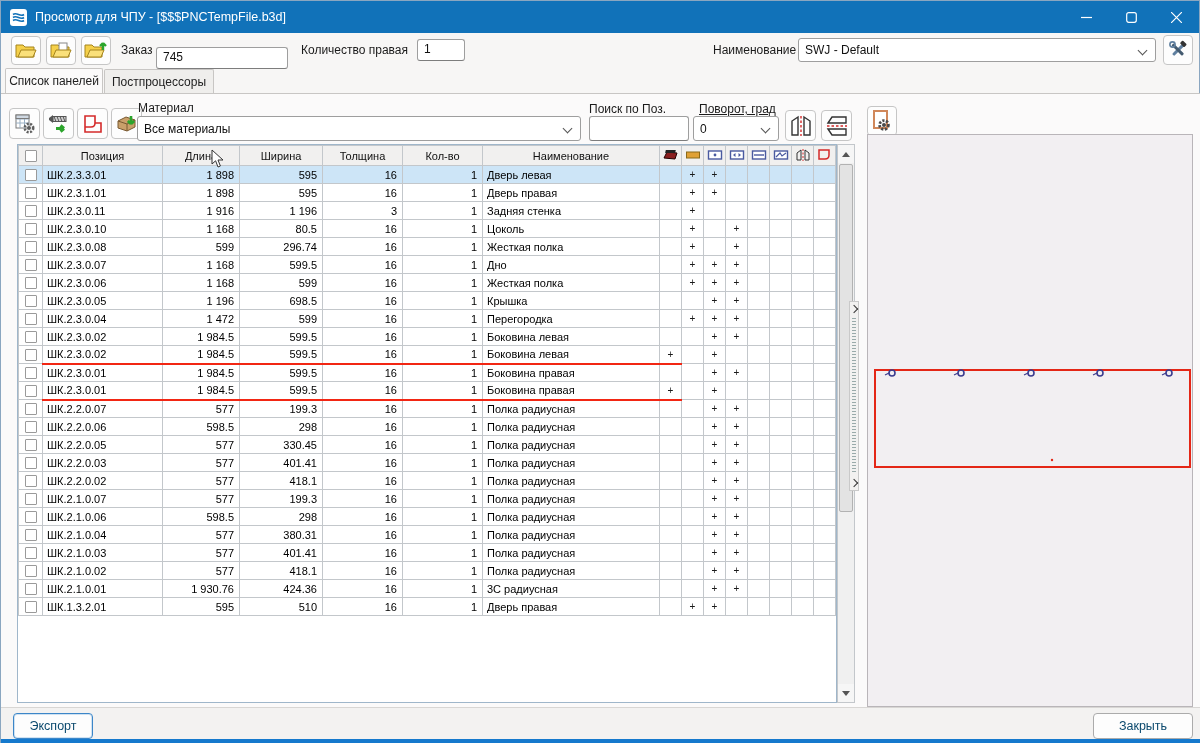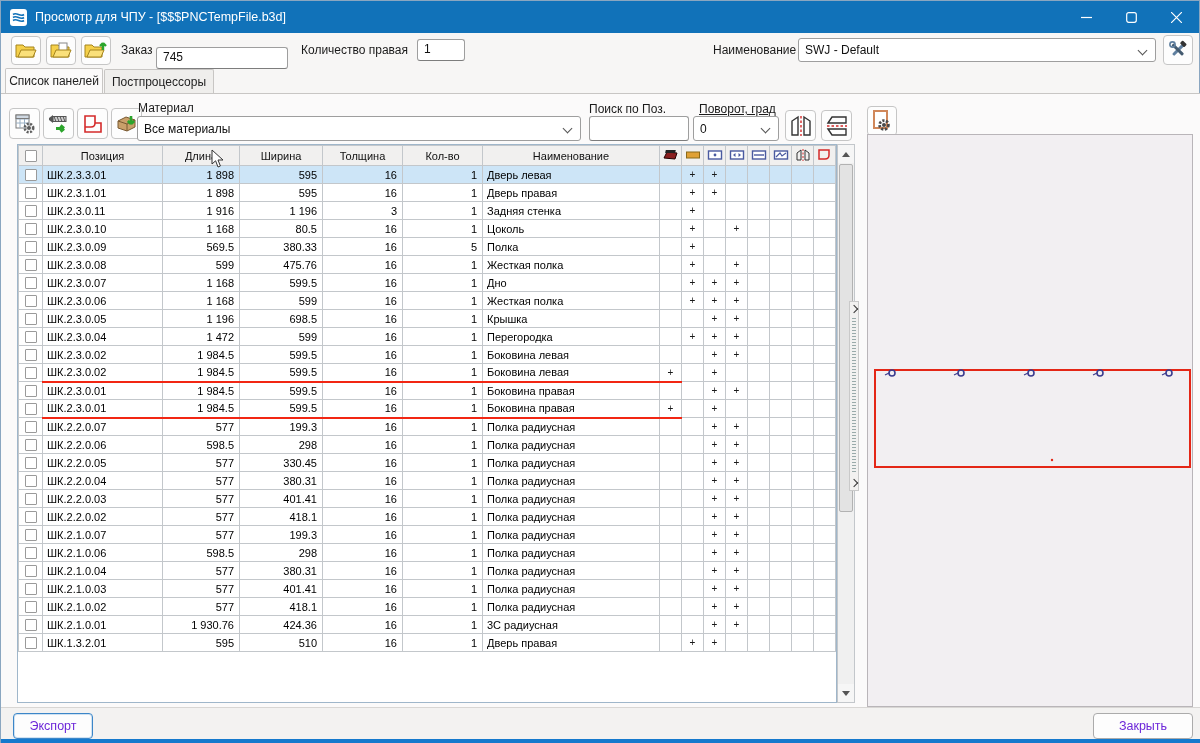--- a/index.html
+++ b/index.html
@@ -338,23 +338,6 @@
           </tr>
           <tr>
             <td style="text-align: center;"><span class="cb"></span></td>
-            <td class="txt">ШК.2.3.0.09</td>
-            <td class="num">569.5</td>
-            <td class="num">380.33</td>
-            <td class="num">16</td>
-            <td class="num">5</td>
-            <td class="txt">Полка</td>
-            <td class="mark"></td>
-            <td class="mark">+</td>
-            <td class="mark"></td>
-            <td class="mark"></td>
-            <td class="mark"></td>
-            <td class="mark"></td>
-            <td class="mark"></td>
-            <td class="mark"></td>
-          </tr>
-          <tr>
-            <td style="text-align: center;"><span class="cb"></span></td>
             <td class="txt">ШК.2.3.0.08</td>
             <td class="num">599</td>
             <td class="num">475.76</td>

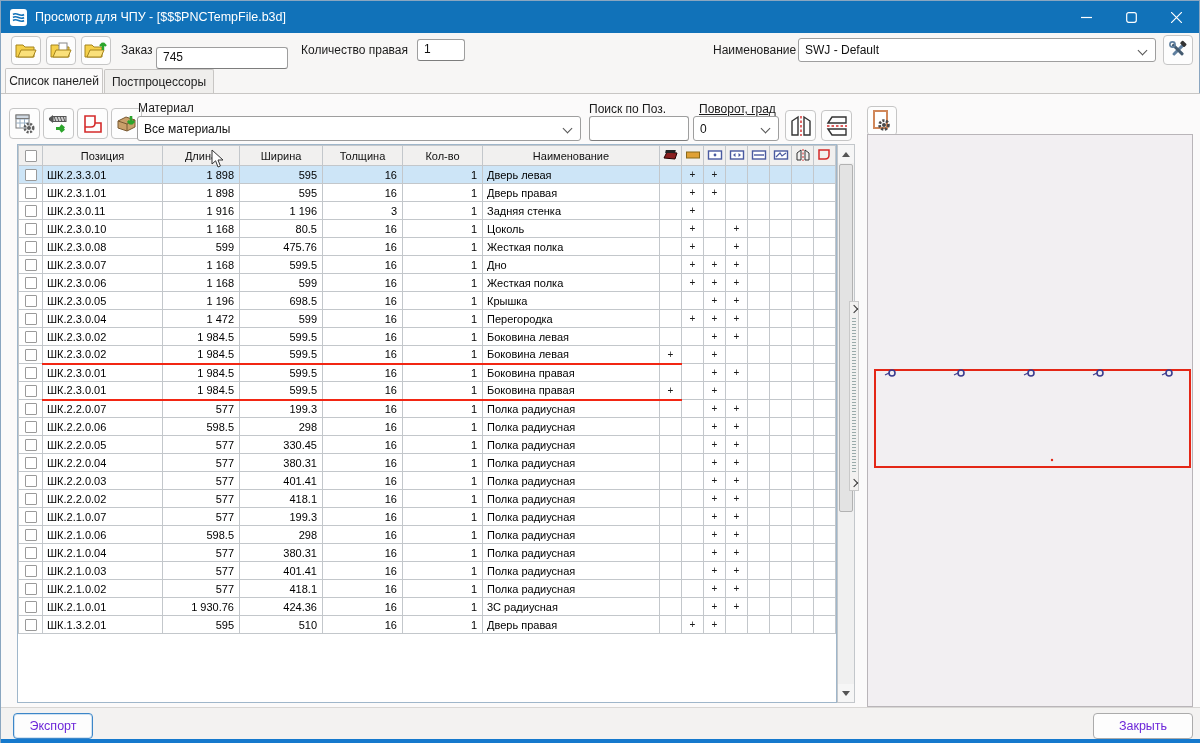--- a/index.html
+++ b/index.html
@@ -340,7 +340,7 @@
             <td style="text-align: center;"><span class="cb"></span></td>
             <td class="txt">ШК.2.3.0.08</td>
             <td class="num">599</td>
-            <td class="num">475.76</td>
+            <td class="num">296.74</td>
             <td class="num">16</td>
             <td class="num">1</td>
             <td class="txt">Жесткая полка</td>

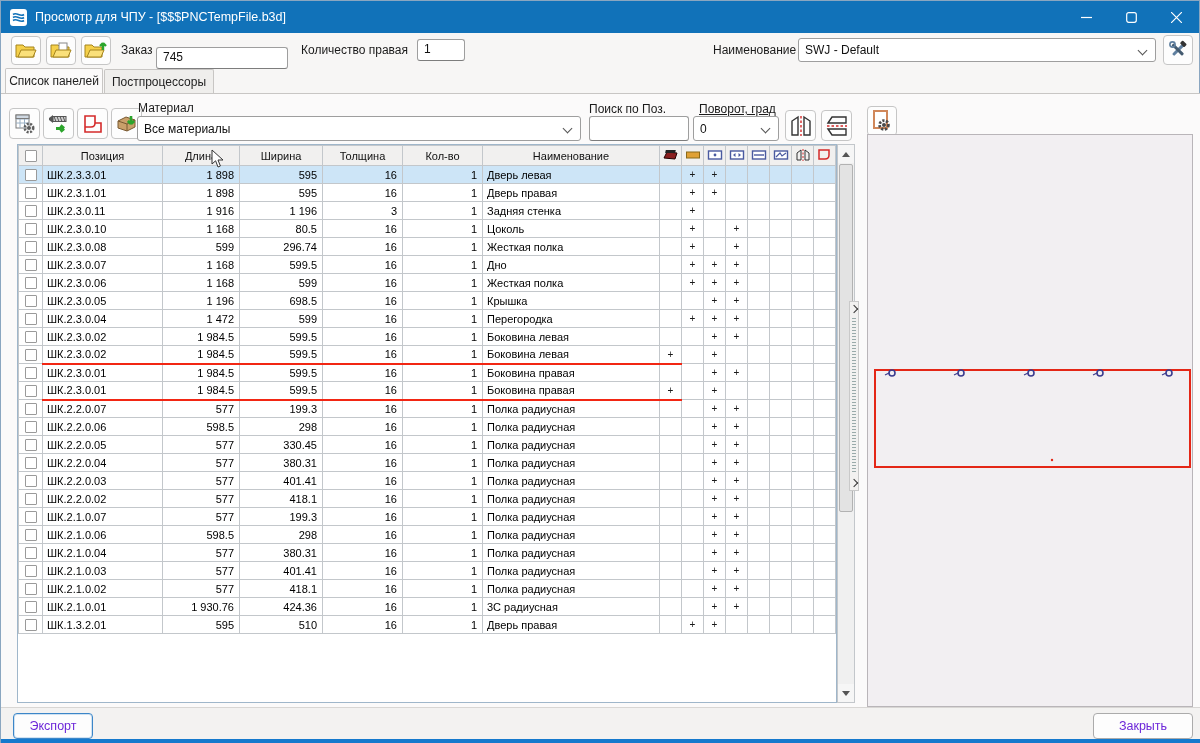--- a/index.html
+++ b/index.html
@@ -542,23 +542,6 @@
           </tr>
           <tr>
             <td style="text-align: center;"><span class="cb"></span></td>
-            <td class="txt">ШК.2.2.0.04</td>
-            <td class="num">577</td>
-            <td class="num">380.31</td>
-            <td class="num">16</td>
-            <td class="num">1</td>
-            <td class="txt">Полка радиусная</td>
-            <td class="mark"></td>
-            <td class="mark"></td>
-            <td class="mark">+</td>
-            <td class="mark">+</td>
-            <td class="mark"></td>
-            <td class="mark"></td>
-            <td class="mark"></td>
-            <td class="mark"></td>
-          </tr>
-          <tr>
-            <td style="text-align: center;"><span class="cb"></span></td>
             <td class="txt">ШК.2.2.0.03</td>
             <td class="num">577</td>
             <td class="num">401.41</td>

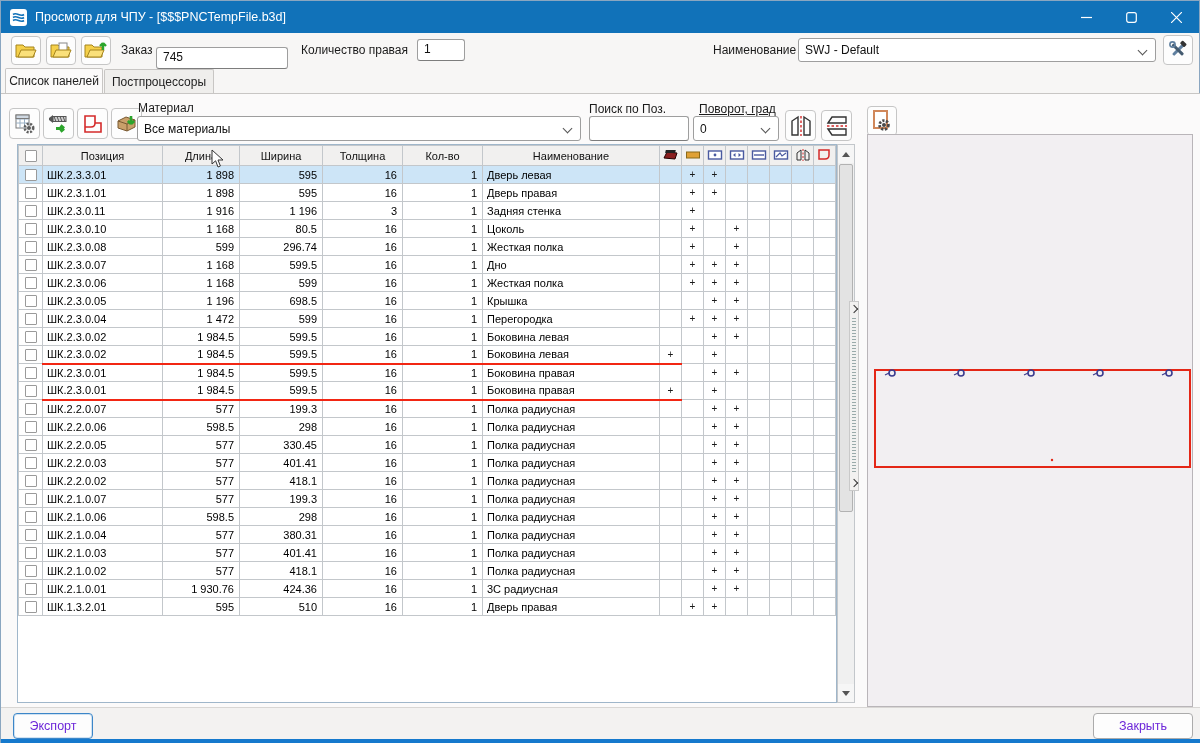--- a/index.html
+++ b/index.html
@@ -57,7 +57,7 @@
 
   
   .bottombar { position:absolute; left:0; top:706px; width:1200px; height:32px; background:#f3f2f1; border-top:1px solid #d8d6d4; }
-  .btn { position:absolute; top:5px; height:26px; background:#fdfdfd; border-radius:4px; font-size:12.5px; display:flex; align-items:center; justify-content:center; color:#6d28d9; }
+  .btn { position:absolute; top:5px; height:26px; background:#fdfdfd; border-radius:4px; font-size:12.5px; display:flex; align-items:center; justify-content:center; color:#0c4a6e; }
   .btn-export { left:12px; width:80px; border:1px solid #3c86c8; box-shadow:0 0 0 1px #cfe2f2 inset; }
   .btn-close { left:1092px; width:100px; border:1px solid #ababab; }
   .bottomstrip { position:absolute; left:0; top:738px; width:1200px; height:5px; background:#1579cd; }

